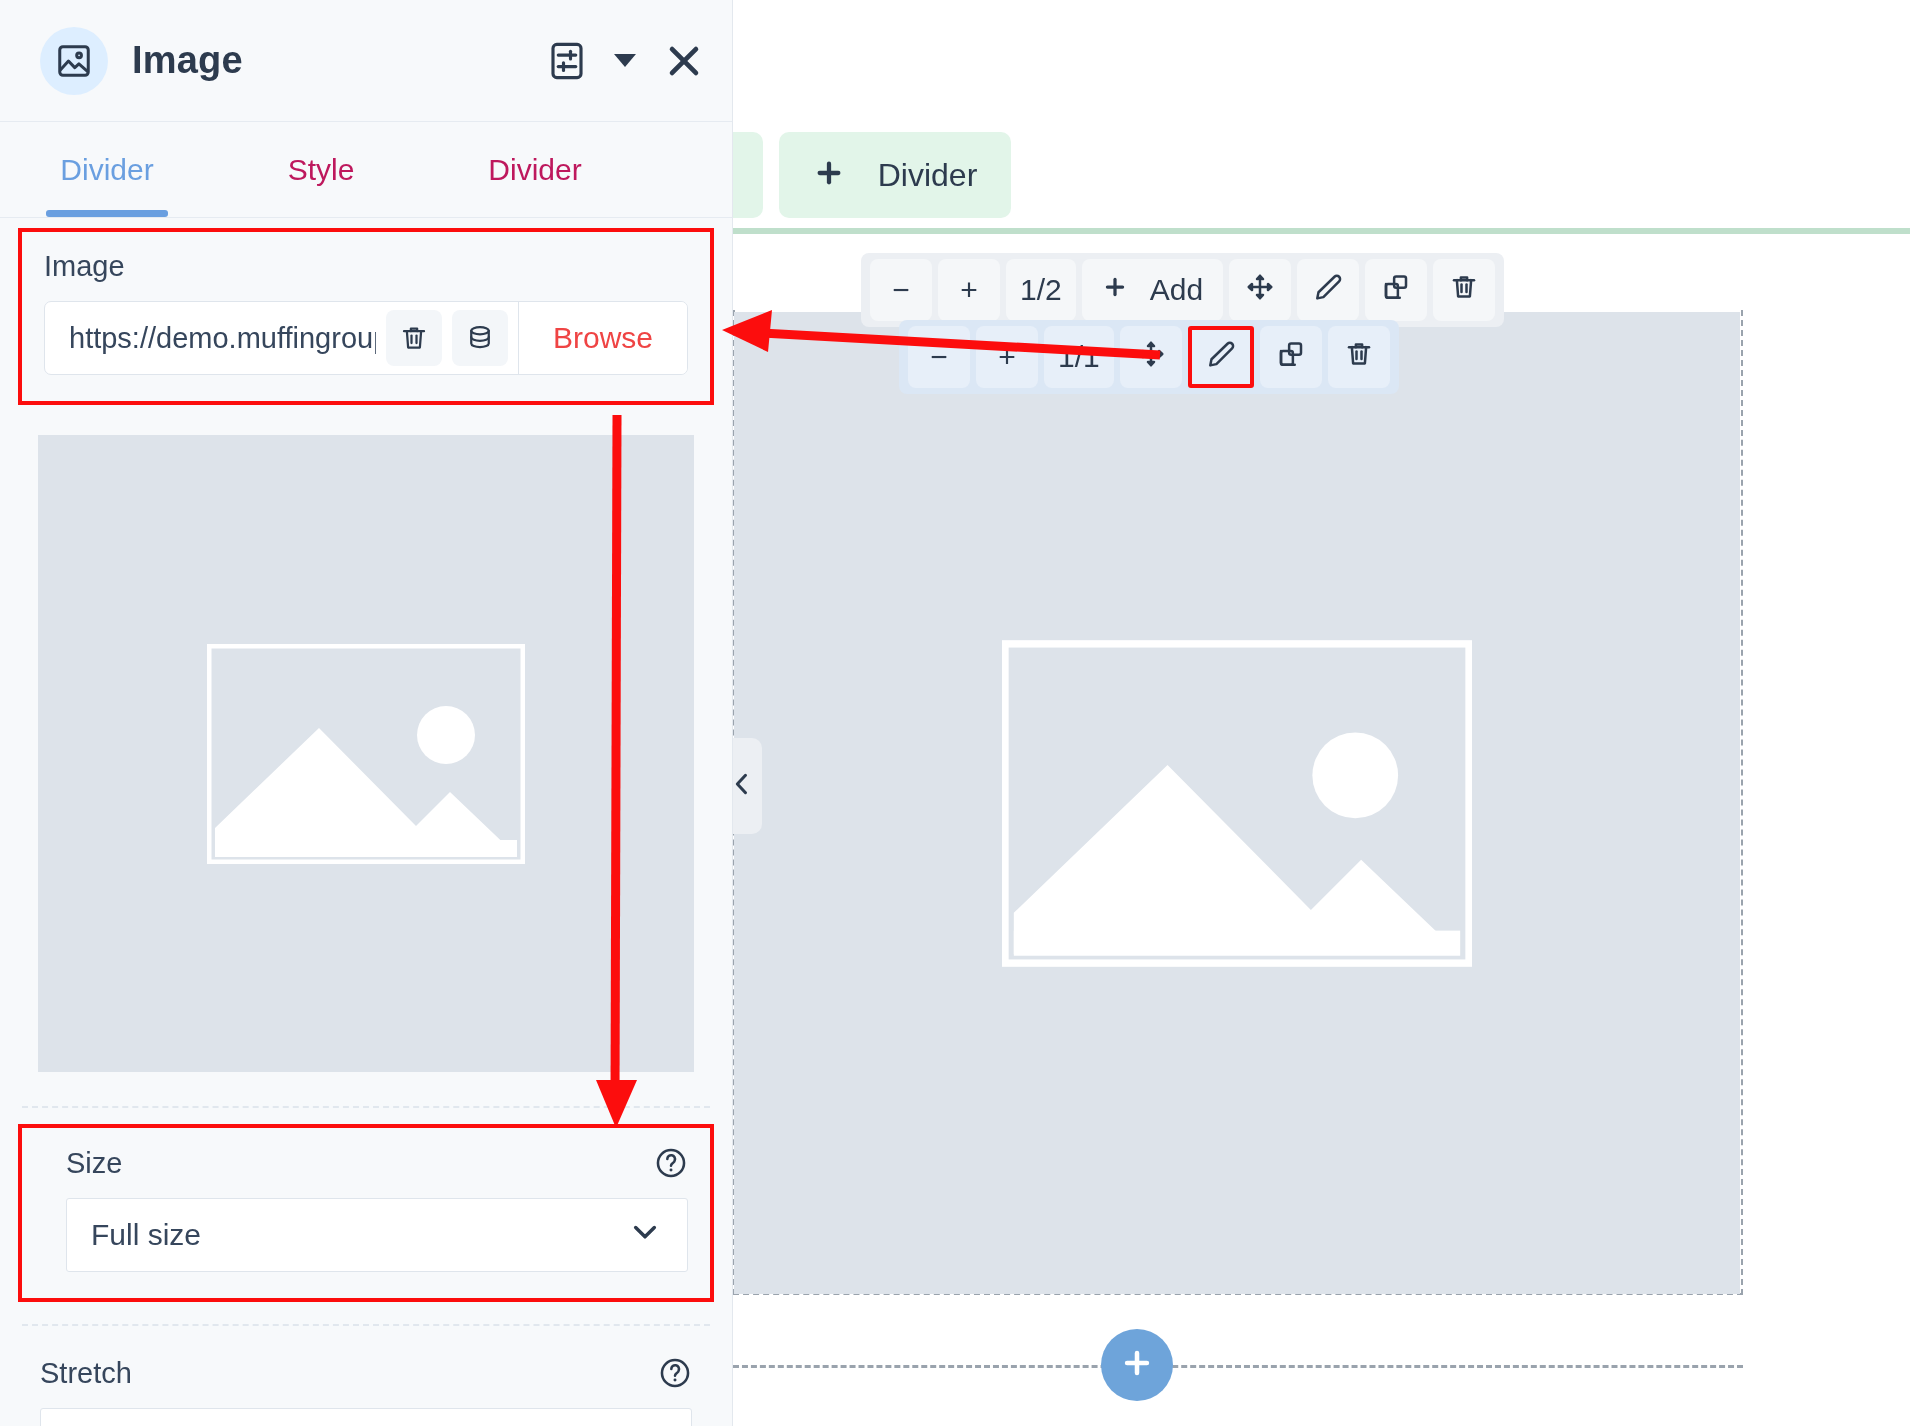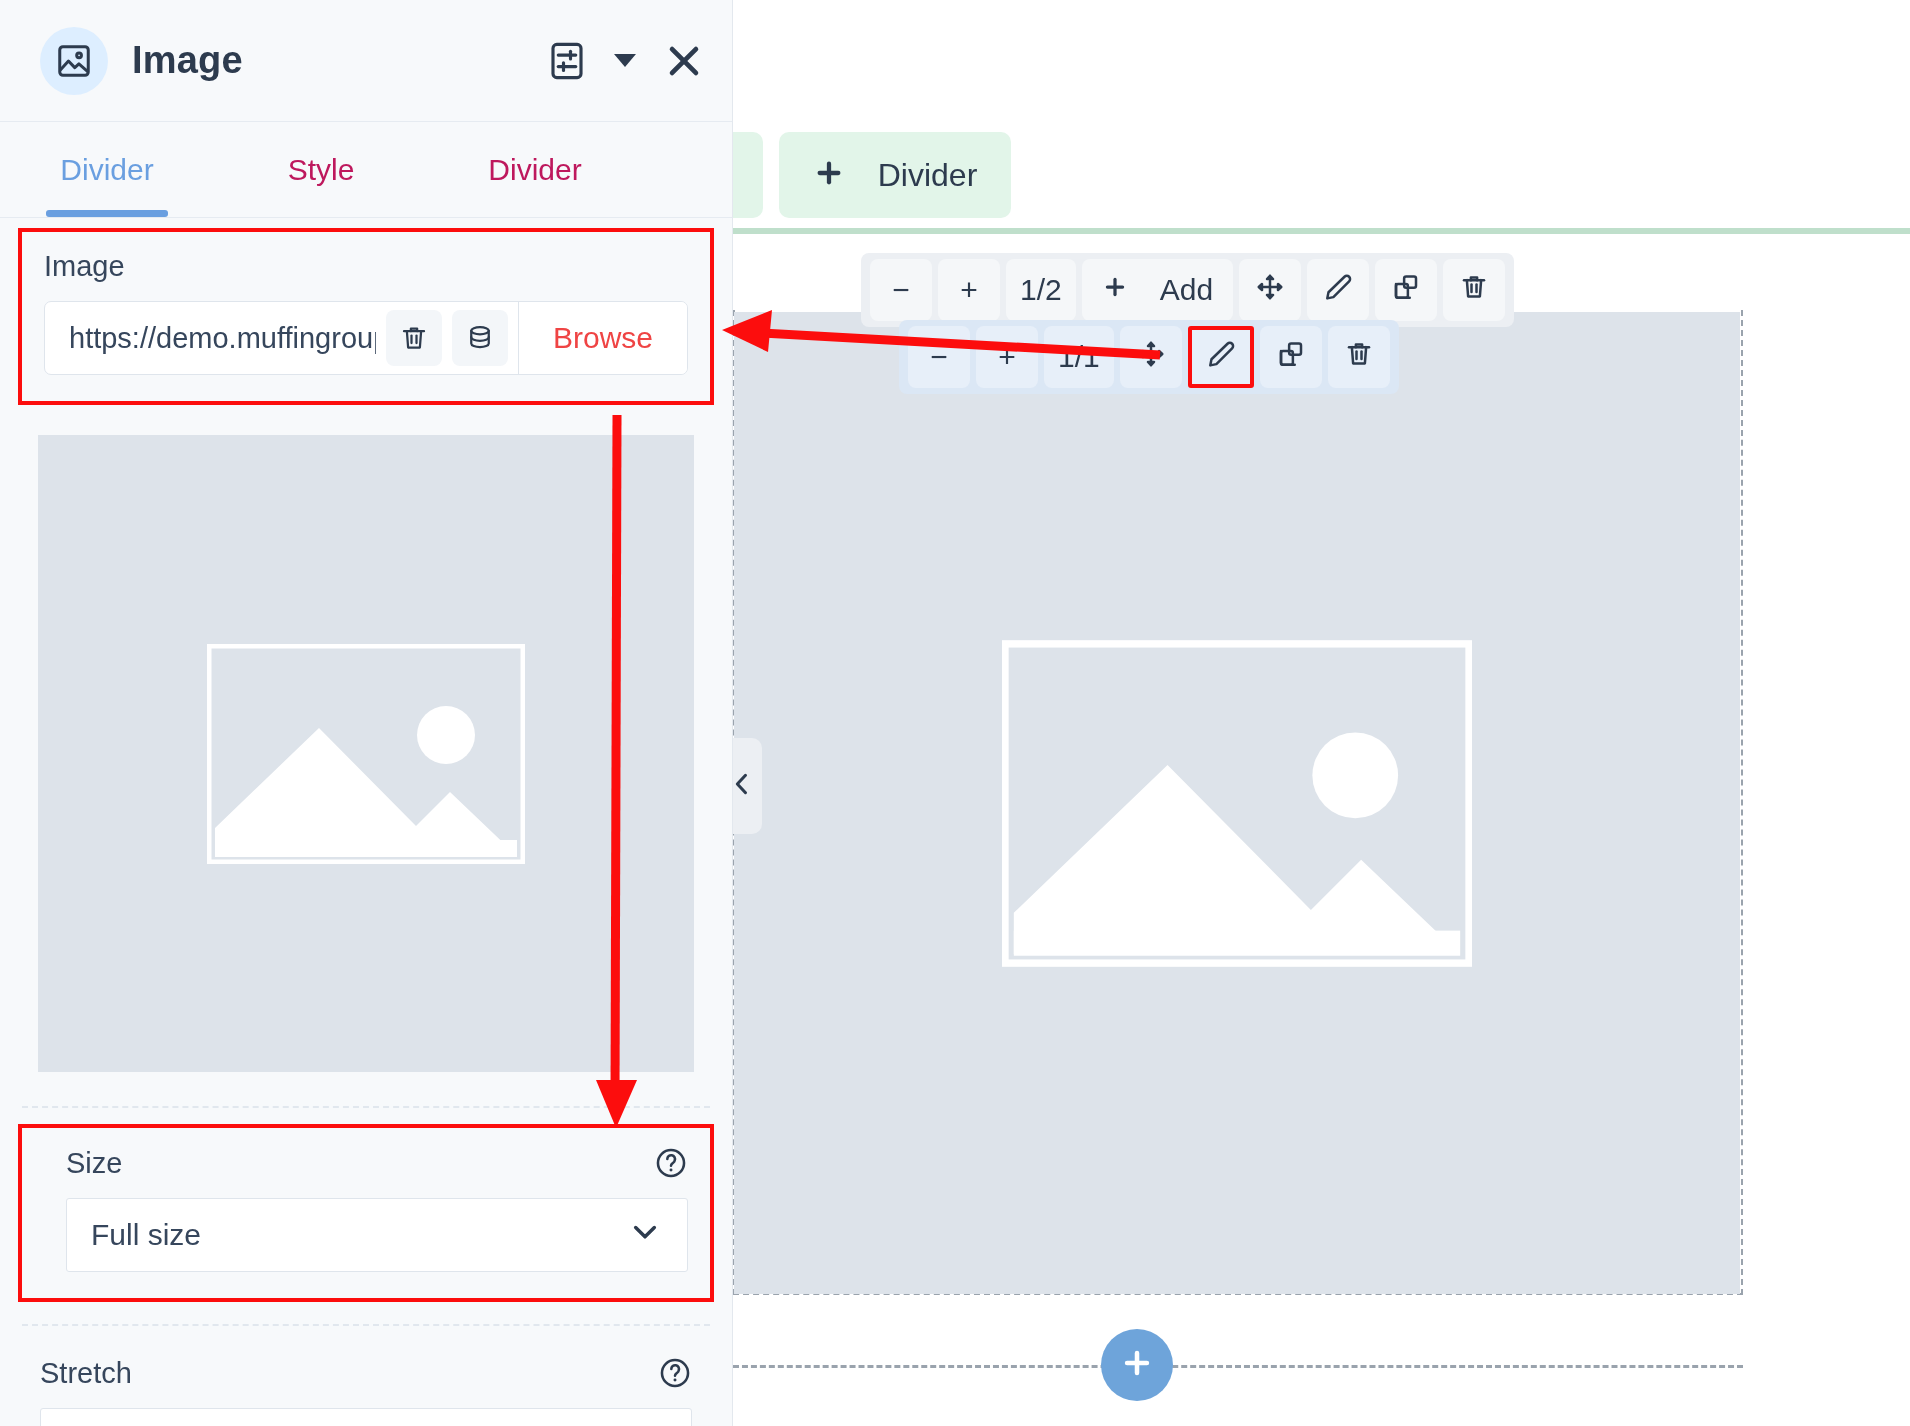--- a/index.html
+++ b/index.html
@@ -199,7 +199,7 @@
     background: #f5f7f9;
     margin: 0 3px;
   }
-  .tb-item.wide { padding: 0 20px; gap: 32px; }
+  .tb-item.wide { padding: 0 20px; gap: 22px; }
 
   
   .tb-element {

